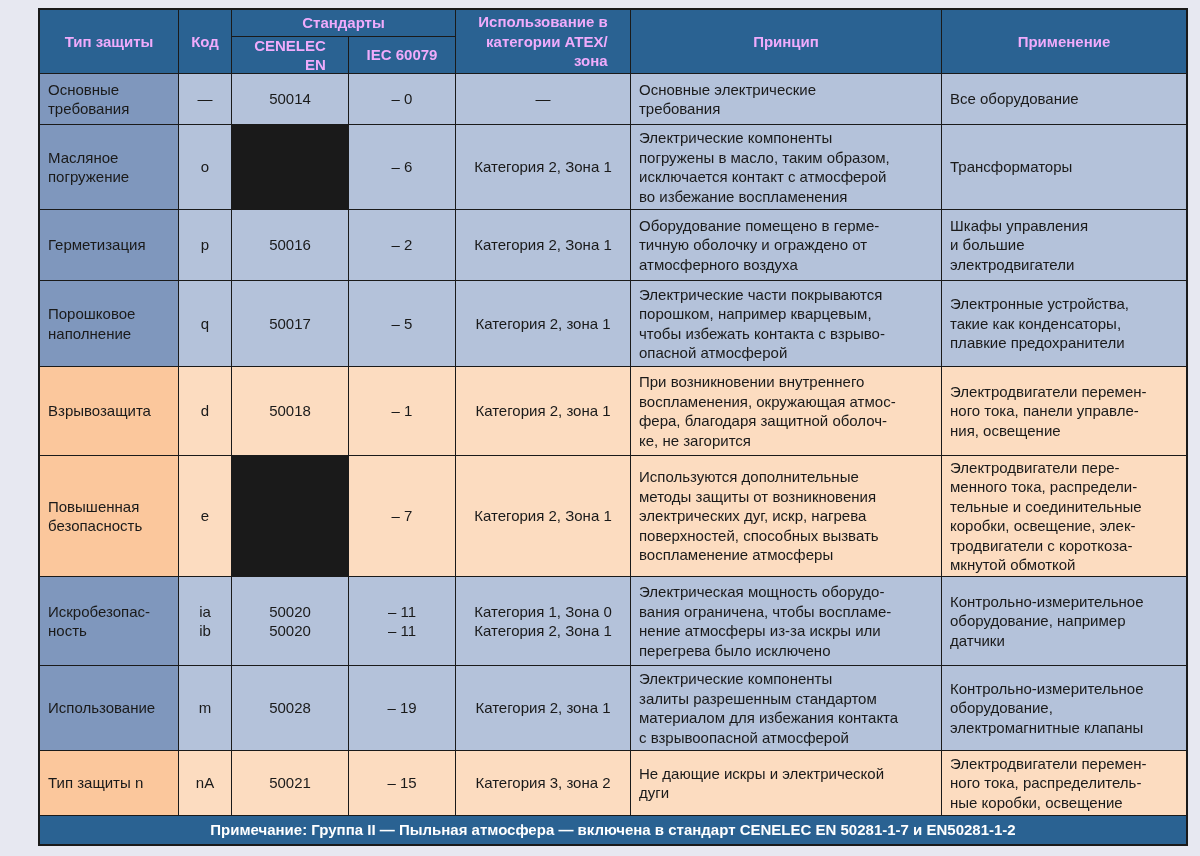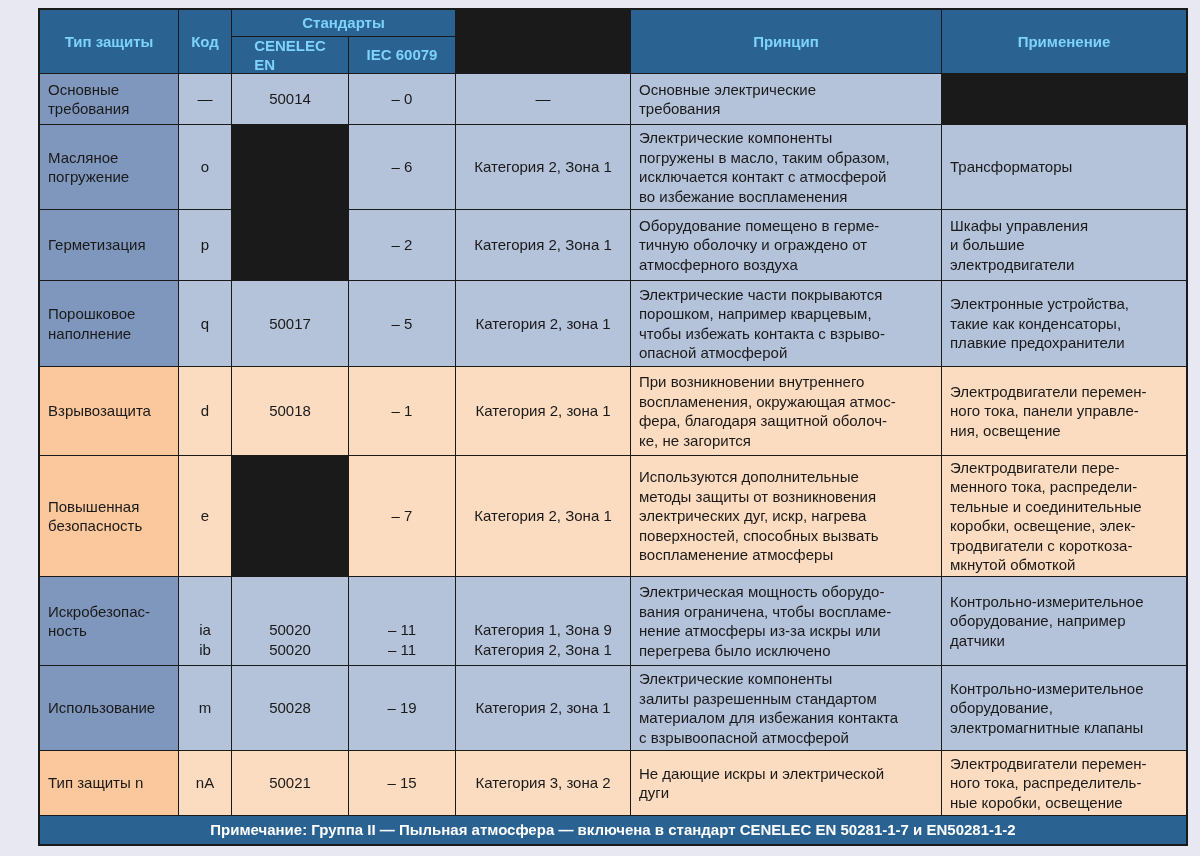--- a/index.html
+++ b/index.html
@@ -35,10 +35,10 @@
   }
   .head {
     background: #2A6292;
-    color: #7dd3fc;
+    color: #f0abfc;
     font-weight: bold;
     align-items: center;
-    text-align: left;
+    text-align: right;
     padding: 2px 4px;
   }
   .footer {

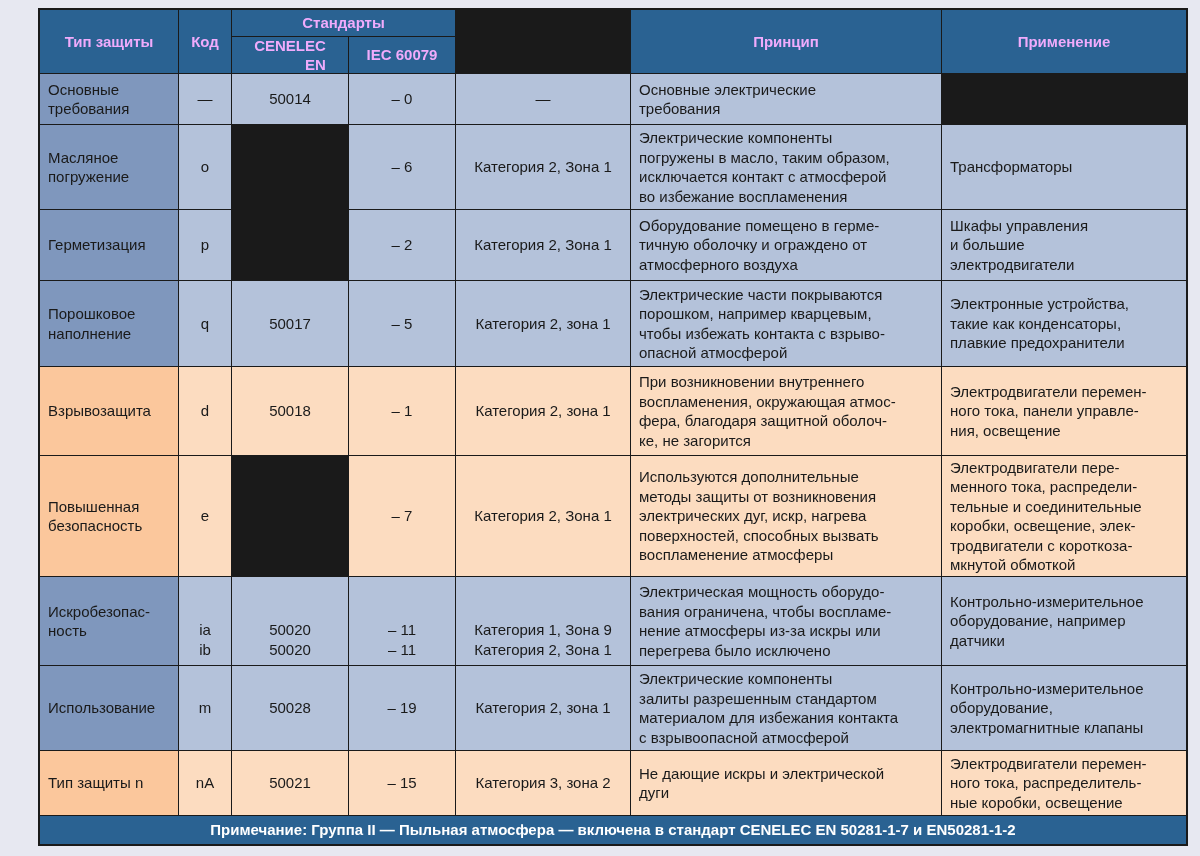--- a/index.html
+++ b/index.html
@@ -71,6 +71,9 @@
   <div class="cell head" style="grid-area:2/3/3/4">CENELEC
 EN</div>
   <div class="cell head" style="grid-area:2/4/3/5">IEC 60079</div>
+  <div class="cell head" style="grid-area:1/5/3/6">Использование в
+категории ATEX/
+зона</div>
   <div class="cell head" style="grid-area:1/6/3/7">Принцип</div>
   <div class="cell head" style="grid-area:1/7/3/8">Применение</div>
 

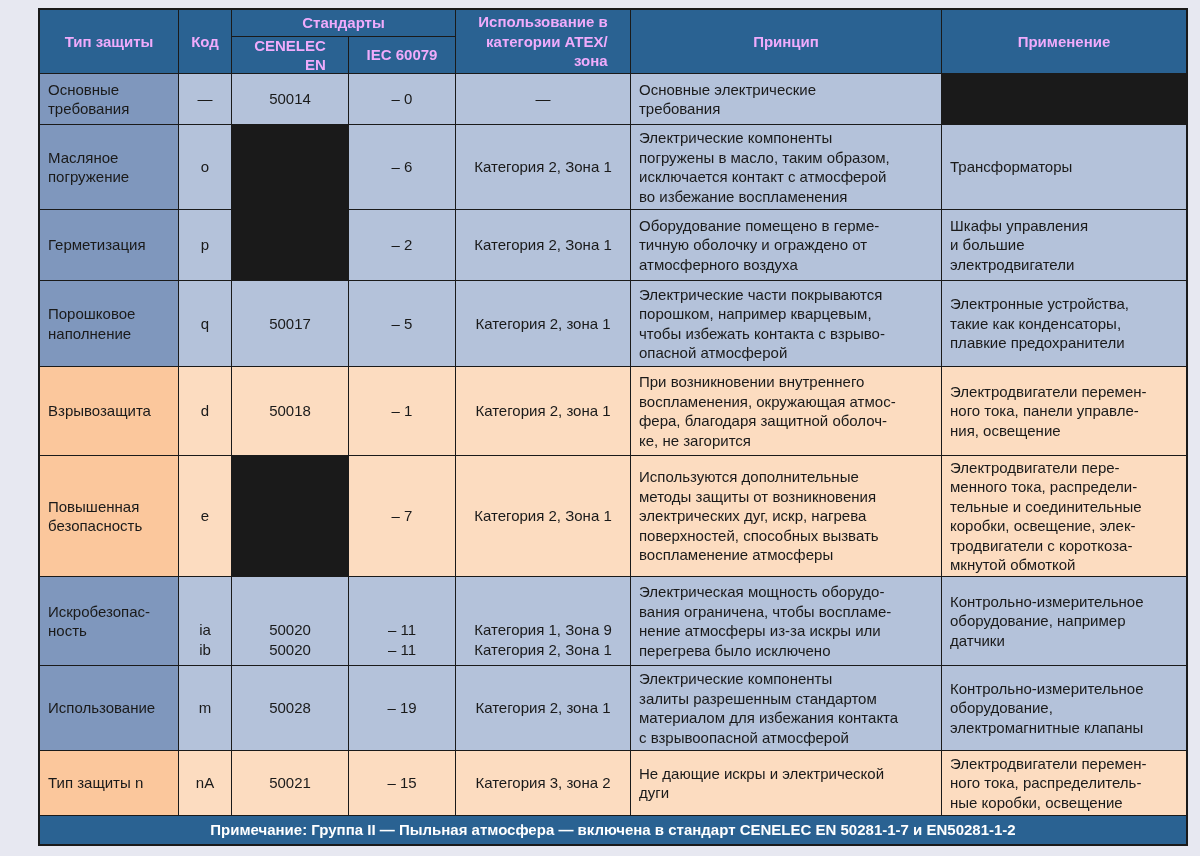--- a/index.html
+++ b/index.html
@@ -85,6 +85,7 @@
   <div class="cell c-blue ctr" style="grid-area:3/5/4/6">—</div>
   <div class="cell c-blue left" style="grid-area:3/6/4/7">Основные электрические
 требования</div>
+  <div class="cell c-blue left" style="grid-area:3/7/4/8">Все оборудование</div>
 
   <div class="cell lbl-blue left" style="grid-area:4/1/5/2">Масляное
 погружение</div>

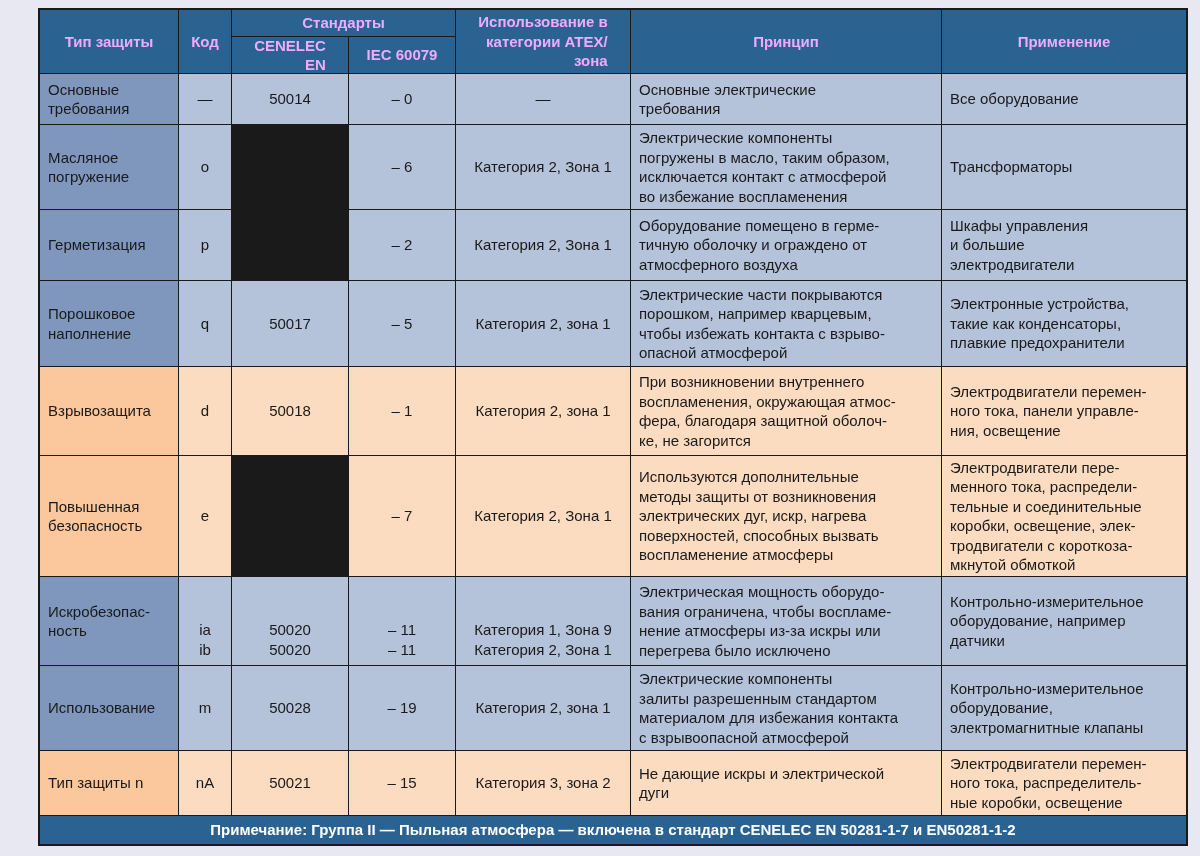--- a/index.html
+++ b/index.html
@@ -100,6 +100,7 @@
 
   <div class="cell lbl-blue left" style="grid-area:5/1/6/2">Герметизация</div>
   <div class="cell c-blue ctr" style="grid-area:5/2/6/3">p</div>
+  <div class="cell c-blue ctr" style="grid-area:5/3/6/4">50016</div>
   <div class="cell c-blue ctr" style="grid-area:5/4/6/5">– 2</div>
   <div class="cell c-blue ctr" style="grid-area:5/5/6/6">Категория 2, Зона 1</div>
   <div class="cell c-blue left" style="grid-area:5/6/6/7">Оборудование помещено в герме-

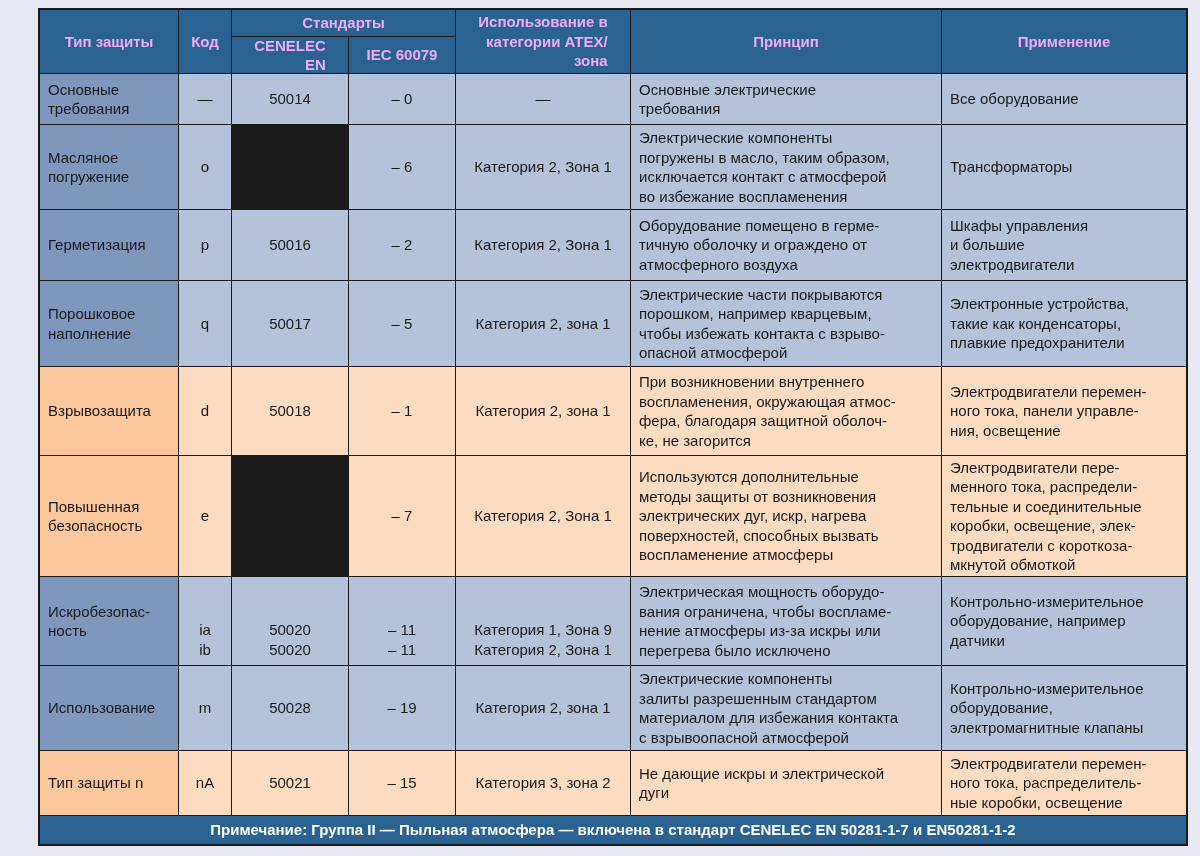--- a/index.html
+++ b/index.html
@@ -56,7 +56,7 @@
   .ctr  { align-items: center; text-align: center; }
   .left { align-items: flex-start; text-align: left; }
   .stack {
-    justify-content: flex-end;
+    justify-content: center;
     padding-top: 6px; padding-bottom: 6px;
   }
 </style>

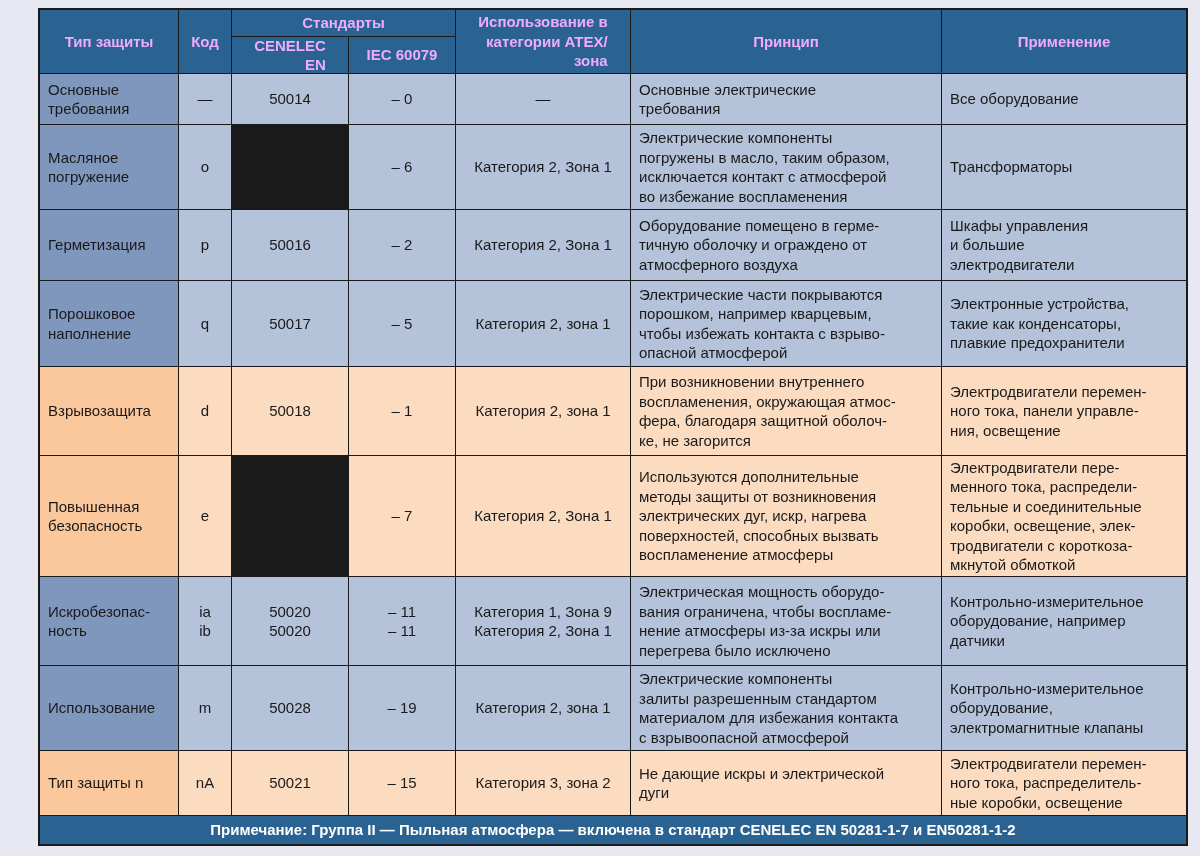--- a/index.html
+++ b/index.html
@@ -169,7 +169,7 @@
     <span>– 11</span>
   </div>
   <div class="cell c-blue ctr stack" style="grid-area:9/5/10/6">
-    <span>Категория 1, Зона 9</span>
+    <span>Категория 1, Зона 0</span>
     <span>Категория 2, Зона 1</span>
   </div>
   <div class="cell c-blue left" style="grid-area:9/6/10/7">Электрическая мощность оборудо-

